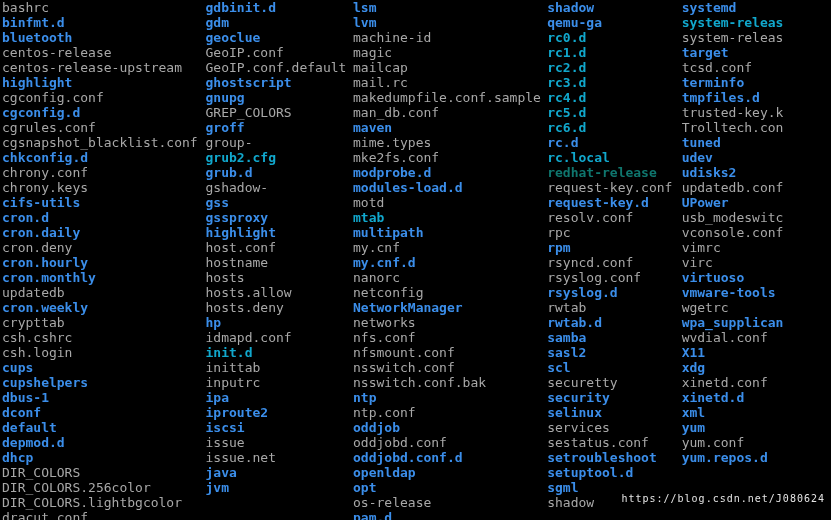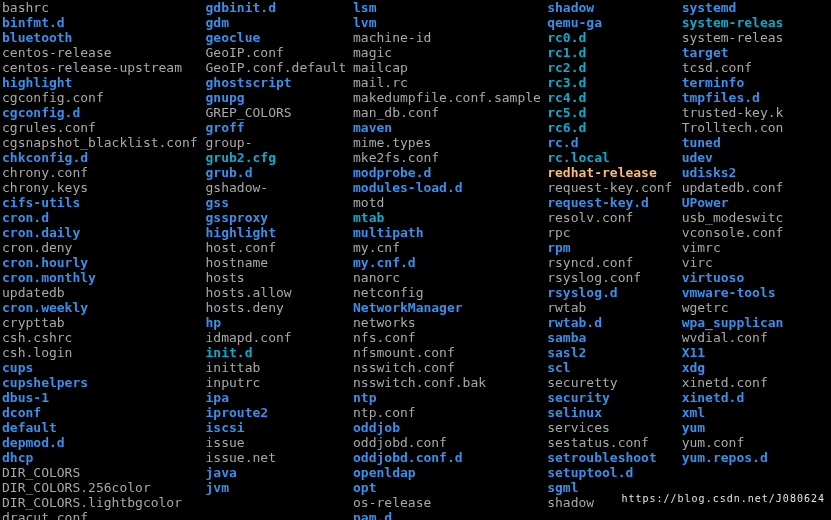--- a/index.html
+++ b/index.html
@@ -14,7 +14,7 @@
   .entry{color:#a8a8a8}
   .dir{color:#3b8eea;font-weight:bold}
   .link{color:#11a8cd;font-weight:bold}
-  .red{color:#fdba74;font-weight:bold}
+  .red{color:#0f766e;font-weight:bold}
   .watermark{position:absolute;right:6px;bottom:14px;color:#e5e5e5;font-size:10px;letter-spacing:1px;font-family:monospace}
 </style>
 </head>

